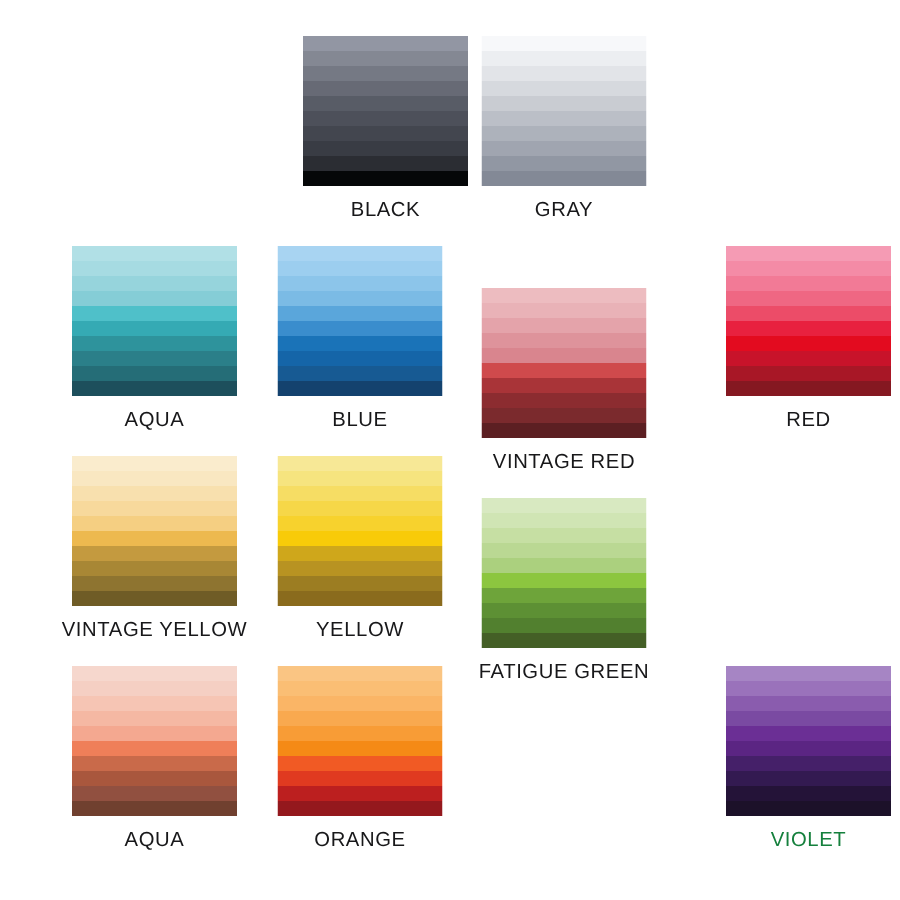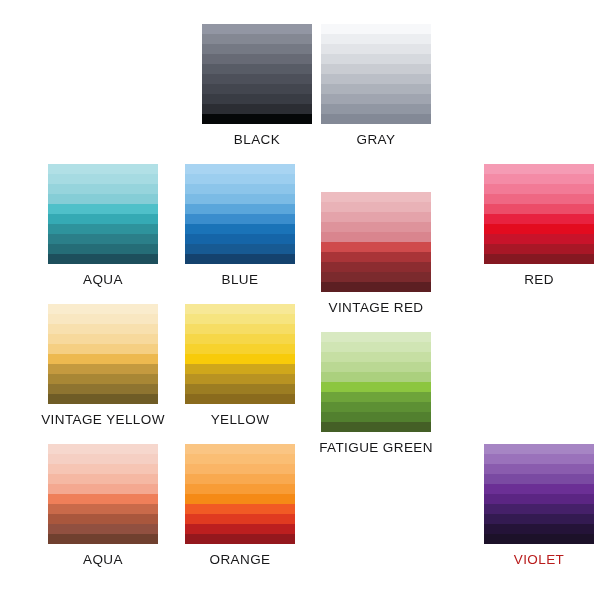--- a/index.html
+++ b/index.html
@@ -261,7 +261,7 @@
           <div class="ramp-band" title="#241338" style="background: rgb(36, 19, 56);"></div>
           <div class="ramp-band" title="#1c1129" style="background: rgb(28, 17, 41);"></div>
         </div>
-        <div class="swatch-label" style="color: #b91c1c;">VIOLET</div>
+        <div class="swatch-label" style="color: #15803d;">VIOLET</div>
       </div>
     </div>
 </div>

